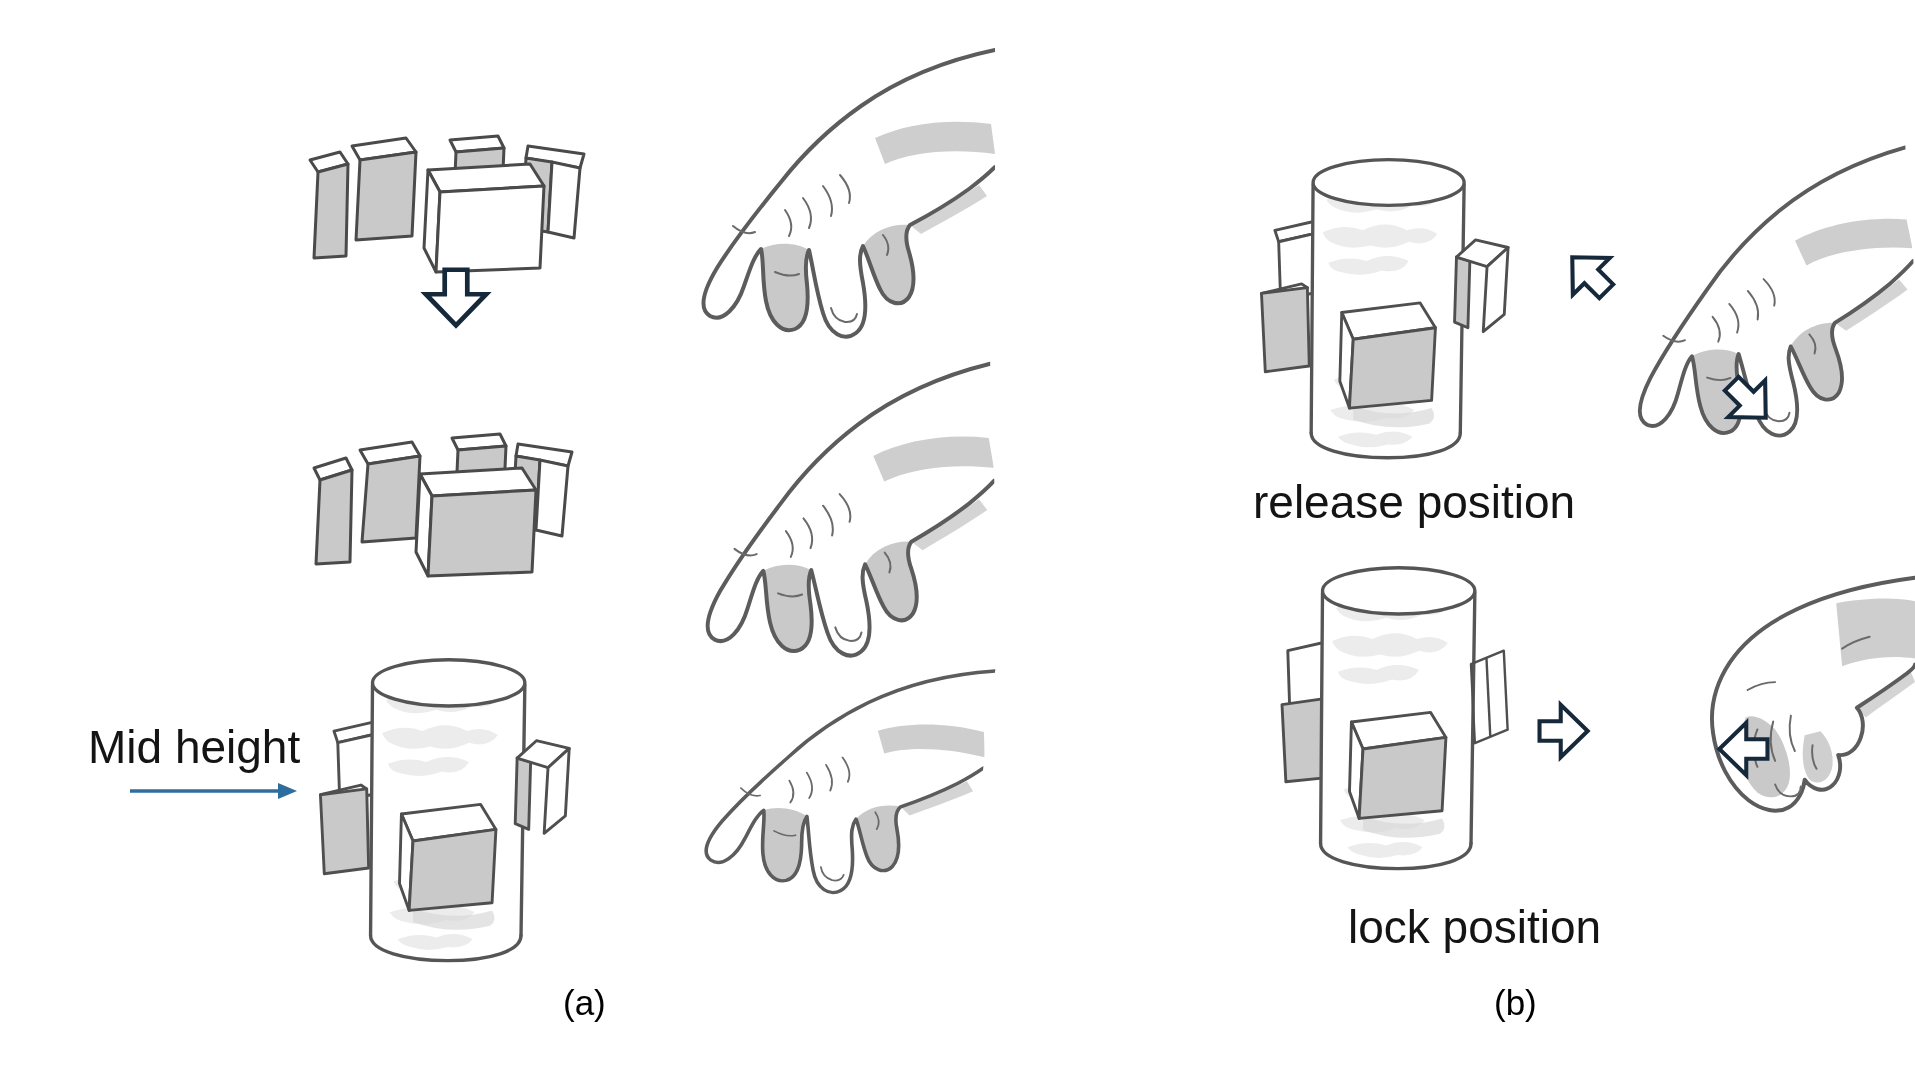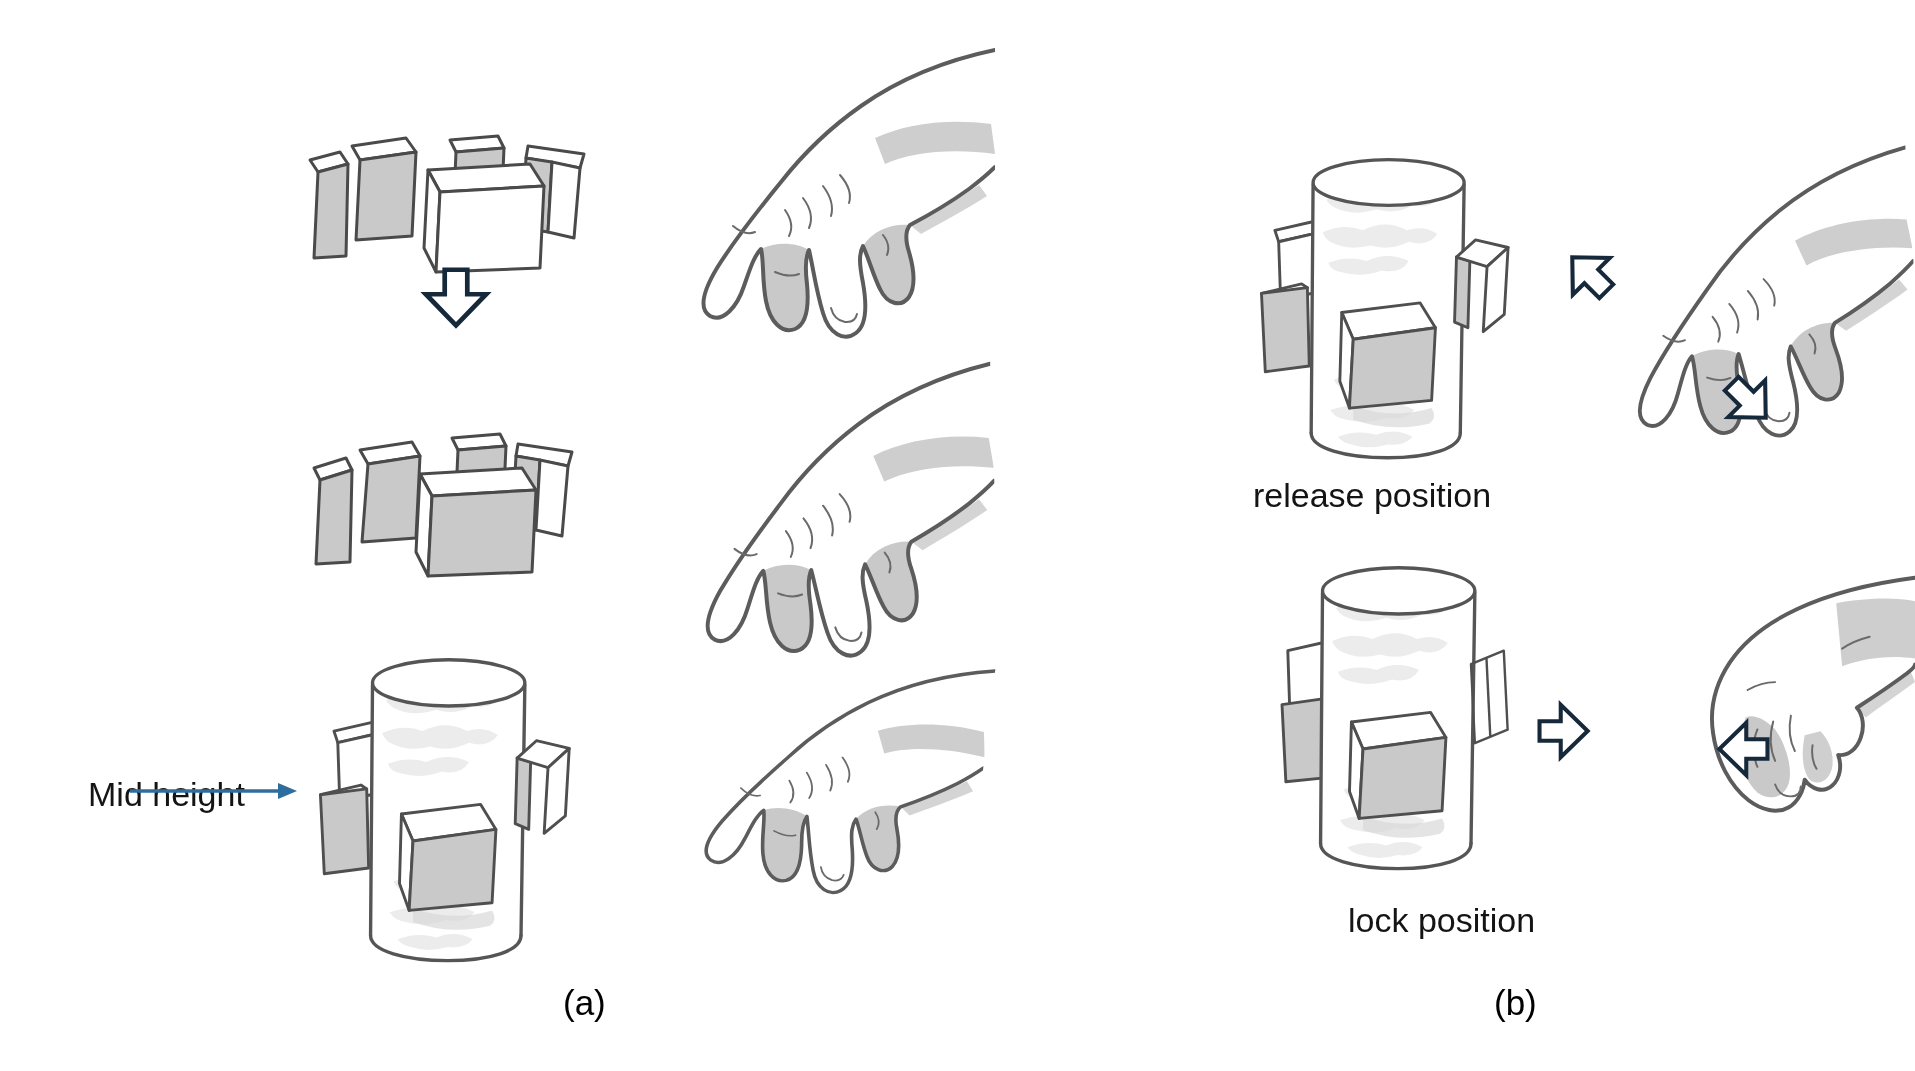--- a/index.html
+++ b/index.html
@@ -6,7 +6,7 @@
   body{width:1915px;height:1071px;position:relative;overflow:hidden;
        font-family:"Liberation Sans",sans-serif;color:#111;}
   .abs{position:absolute;}
-  .lbl{position:absolute;font-size:34px;line-height:1.1;color:#141414;white-space:nowrap;}
+  .lbl{position:absolute;font-size:46px;line-height:1.1;color:#141414;white-space:nowrap;}
   .cap{position:absolute;font-size:35px;color:#000;}
   svg{display:block;overflow:visible;}
 </style>

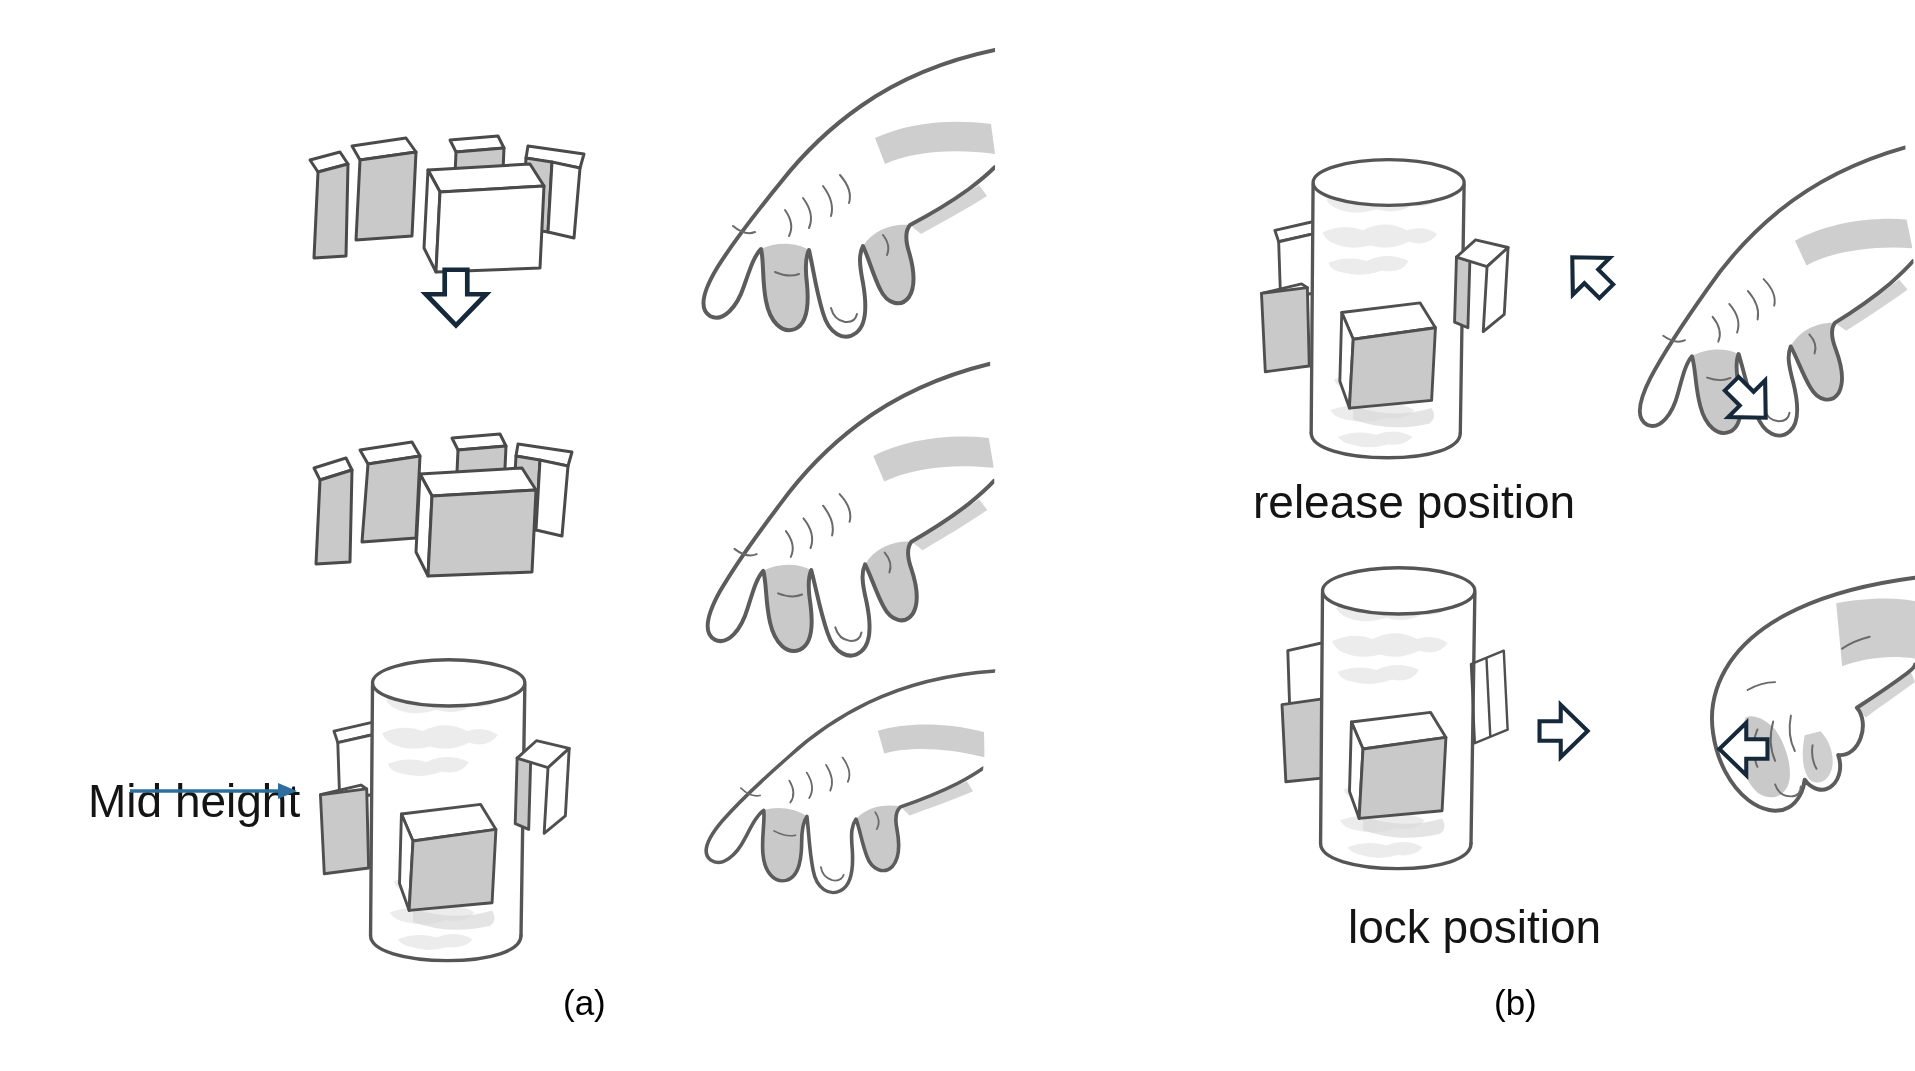--- a/index.html
+++ b/index.html
@@ -133,7 +133,7 @@
   <use href="#sym-cyl"></use>
 </svg>
 
-<div class="lbl" style="left:88px;top:776px">Mid height</div>
+<div class="lbl" style="left:88px;top:722px">Mid height</div>
 <svg class="abs" style="left:128px;top:780px;width:172px;height:22px" viewBox="0 0 172 22">
   <line x1="2" y1="11" x2="150" y2="11" stroke="#2e6e9e" stroke-width="3.5"></line>
   <polygon points="150,3 169,11 150,19" fill="#2e6e9e"></polygon>

